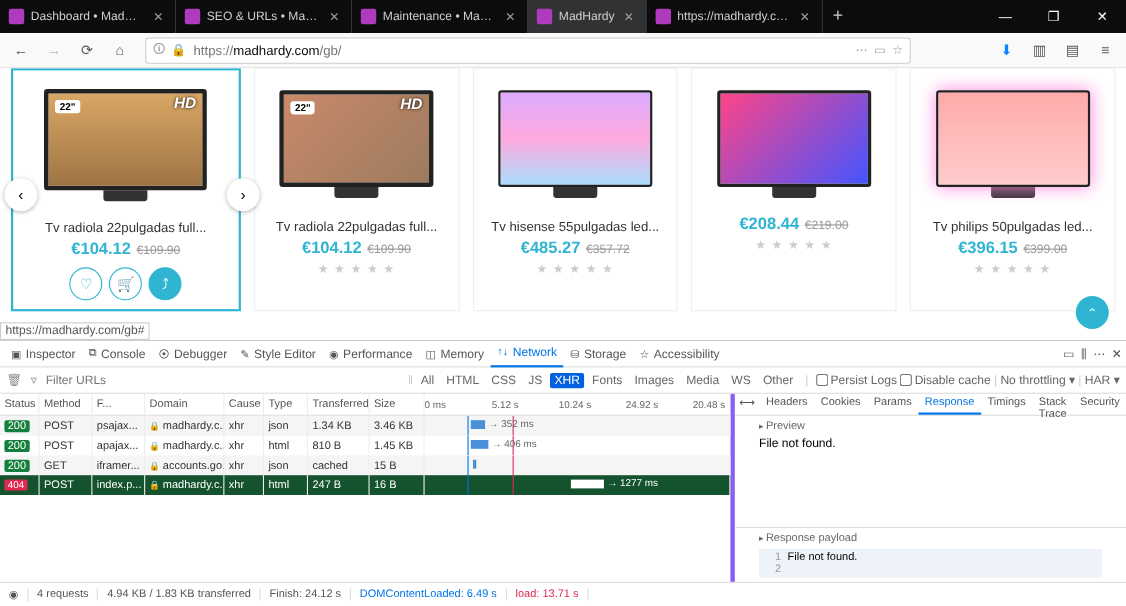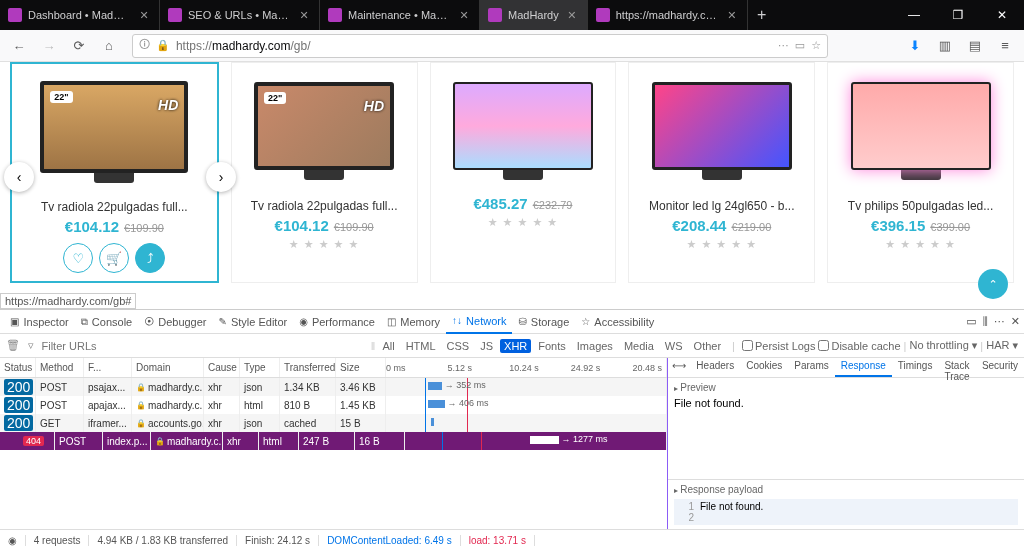--- a/index.html
+++ b/index.html
@@ -36,7 +36,7 @@
 .tv.philips { background: linear-gradient(#faa,#fcc); border-width:2px; box-shadow:0 0 15px #f8d; }
 .stand { width: 40px; height: 10px; background: #333; margin: 0 auto; border-radius: 0 0 3px 3px; }
 .badge-22 { position: absolute; top: 6px; left: 6px; background: #fff; padding: 1px 4px; border-radius: 3px; font-size: 9px; font-weight: bold; }
-.badge-hd { position: absolute; top: 12px; right: 6px; color: #fff; font-weight: bold; font-style: italic; font-size: 14px; text-shadow: 0 0 3px #000; }
+.badge-hd { position: absolute; top: 0; right: 6px; color: #fff; font-weight: bold; font-style: italic; font-size: 14px; text-shadow: 0 0 3px #000; }
 .prodname { font-size: 12px; color: #333; margin-top: 8px; white-space: nowrap; overflow: hidden; text-overflow: ellipsis; }
 .priceline { margin-top: 4px; }
 .price { color: #2fb5d2; font-weight: bold; font-size: 15px; }

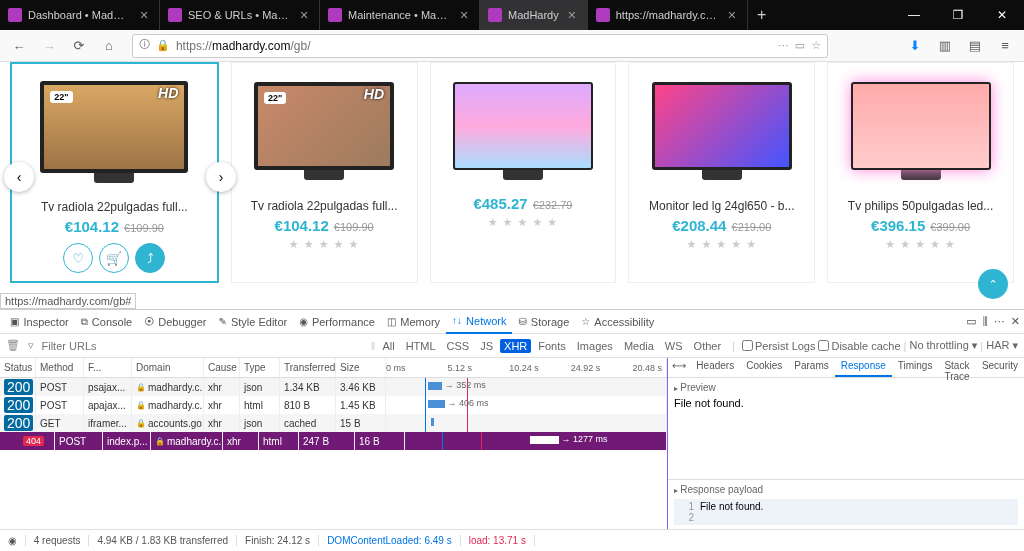--- a/index.html
+++ b/index.html
@@ -212,6 +212,7 @@
             <div class="stand"></div>
           </div>
         </div>
+        <div class="prodname">Tv hisense 55pulgadas led...</div>
         <div class="priceline"><span class="price">€485.27</span> <span class="oldprice">€232.79</span></div>
         <div class="stars">★ ★ ★ ★ ★</div>
       </div>

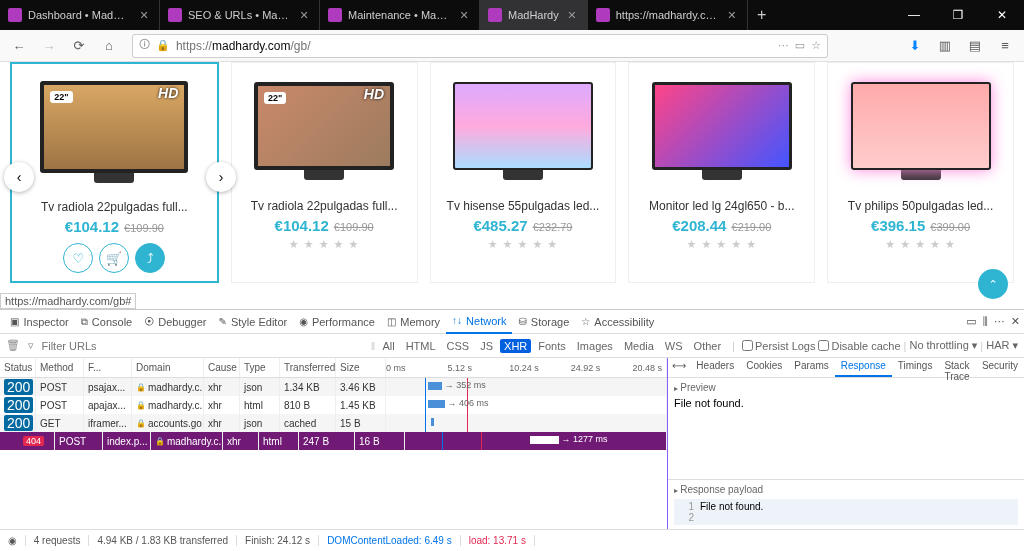--- a/index.html
+++ b/index.html
@@ -223,7 +223,6 @@
             <div class="stand"></div>
           </div>
         </div>
-        <div class="prodname">Monitor led lg 24gl650 - b...</div>
         <div class="priceline"><span class="price">€208.44</span> <span class="oldprice">€219.00</span></div>
         <div class="stars">★ ★ ★ ★ ★</div>
       </div>

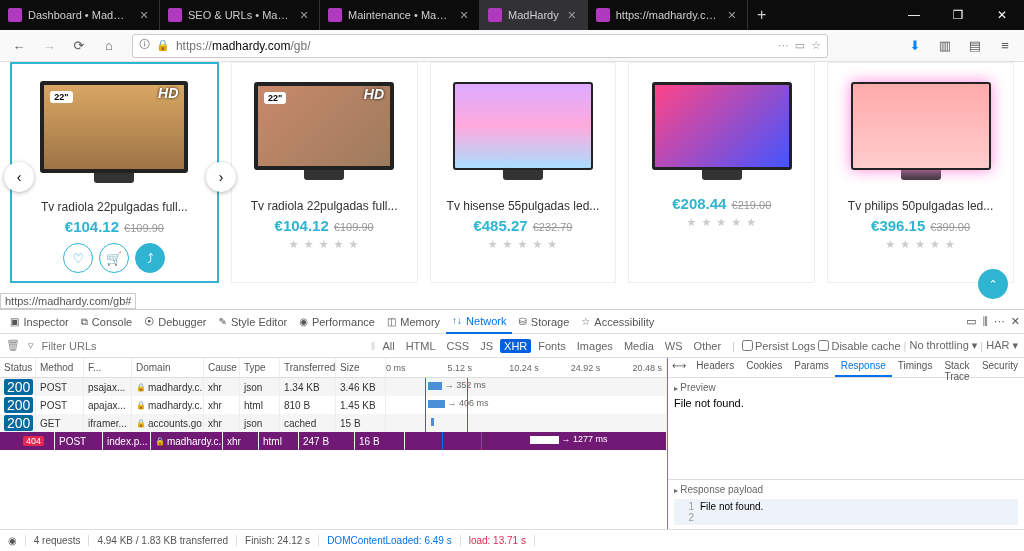--- a/index.html
+++ b/index.html
@@ -213,7 +213,7 @@
           </div>
         </div>
         <div class="prodname">Tv hisense 55pulgadas led...</div>
-        <div class="priceline"><span class="price">€485.27</span> <span class="oldprice">€232.79</span></div>
+        <div class="priceline"><span class="price">€485.27</span> <span class="oldprice">€357.72</span></div>
         <div class="stars">★ ★ ★ ★ ★</div>
       </div>
       <div class="card">

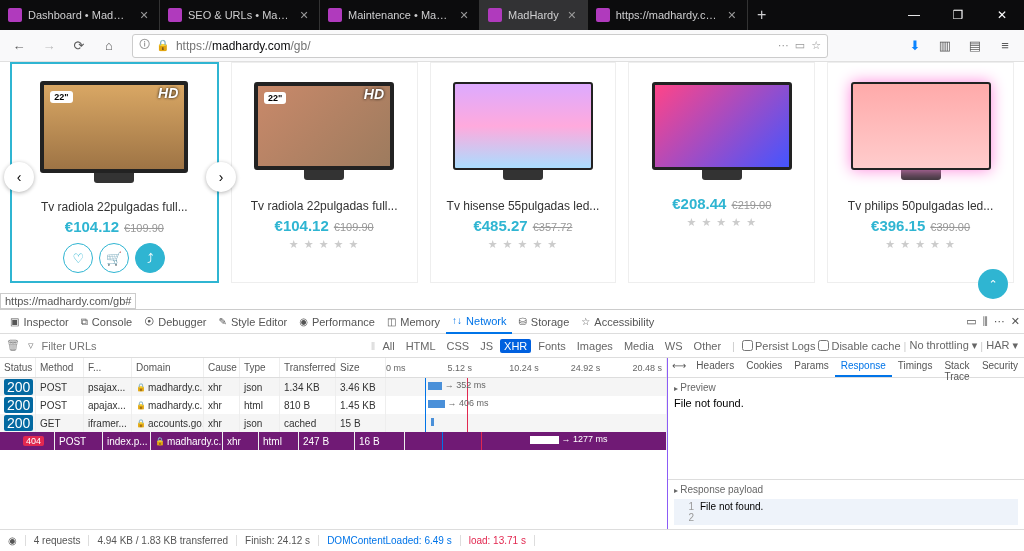--- a/index.html
+++ b/index.html
@@ -68,7 +68,7 @@
 .dt-chk input { width: 11px; height: 11px; }
 
 .dt-body { flex: 1; display: flex; overflow: hidden; }
-.dt-left { flex: 1; display: flex; flex-direction: column; border-right: 1px solid #8b5cf6; }
+.dt-left { flex: 1; display: flex; flex-direction: column; border-right: 4px solid #8b5cf6; }
 .dt-righttabs { width: 356px; display: flex; flex-direction: column; }
 
 .net-head { display: flex; height: 20px; border-bottom: 1px solid #ddd; font-size: 10px; color: #555; }

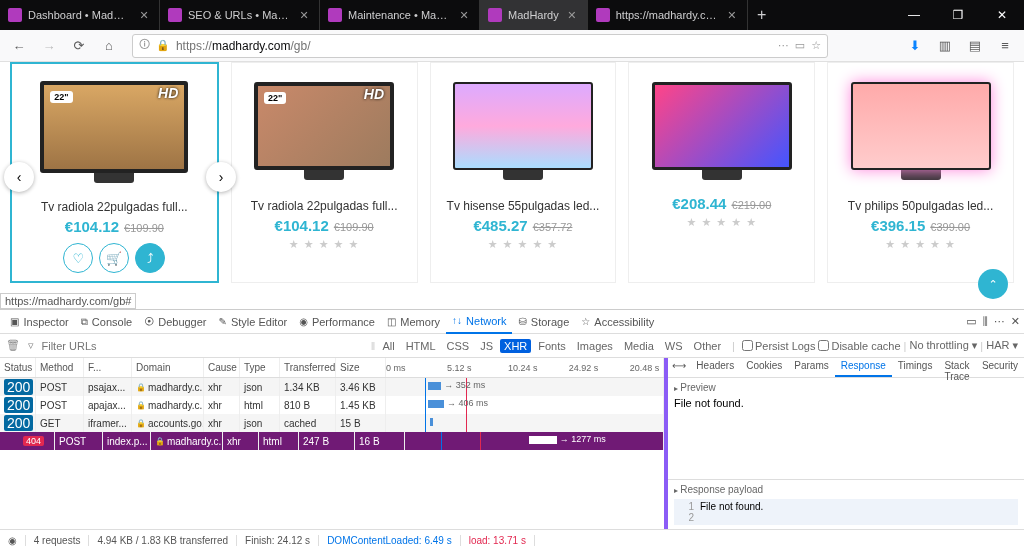--- a/index.html
+++ b/index.html
@@ -85,7 +85,7 @@
 .net-row { display: flex; height: 18px; font-size: 10px; color: #333; }
 .net-row:nth-child(odd) { background: #f5f5f5; }
 .net-row.selected { background: #701a75; color: #fff; padding-left: 19px; }
-.badge200 { background: #0369a1; color: #fff; padding: 0 3px; border-radius: 2px; font-size: 14px; }
+.badge200 { background: #15803d; color: #fff; padding: 0 3px; border-radius: 2px; font-size: 10px; }
 .badge404 { background: #e22850; color: #fff; padding: 0 3px; border-radius: 2px; font-size: 9px; }
 .lockmini { color: #30c130; font-size: 8px; margin-right: 2px; }
 .tlbar { position: absolute; height: 8px; top: 4px; background: #8fa1b2; }

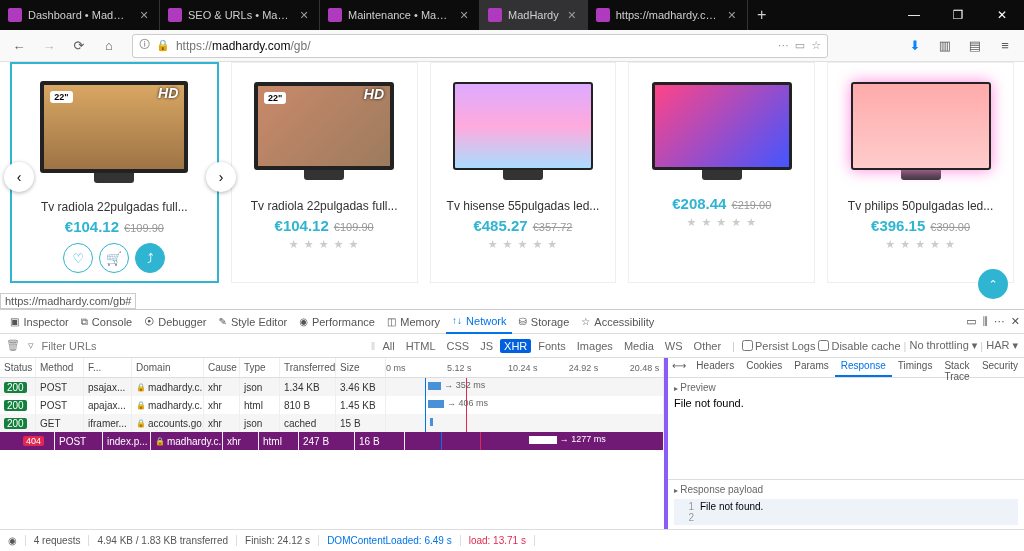--- a/index.html
+++ b/index.html
@@ -98,7 +98,7 @@
 .rt-tabs { height: 20px; display: flex; border-bottom: 1px solid #ddd; font-size: 10px; color: #555; }
 .rt-tab { padding: 2px 6px; }
 .rt-tab.active { color: #0074e8; border-bottom: 2px solid #0074e8; }
-.rt-section { padding: 4px 6px; font-size: 11px; }
+.rt-section { padding: 4px 22px; font-size: 11px; }
 .rt-hdr { color: #666; font-size: 10px; }
 .rt-hdr::before { content: "▸ "; font-size: 8px; }
 .payload { background: #eef3fa; font-family: monospace; font-size: 10px; padding: 2px 4px; margin-top: 4px; }

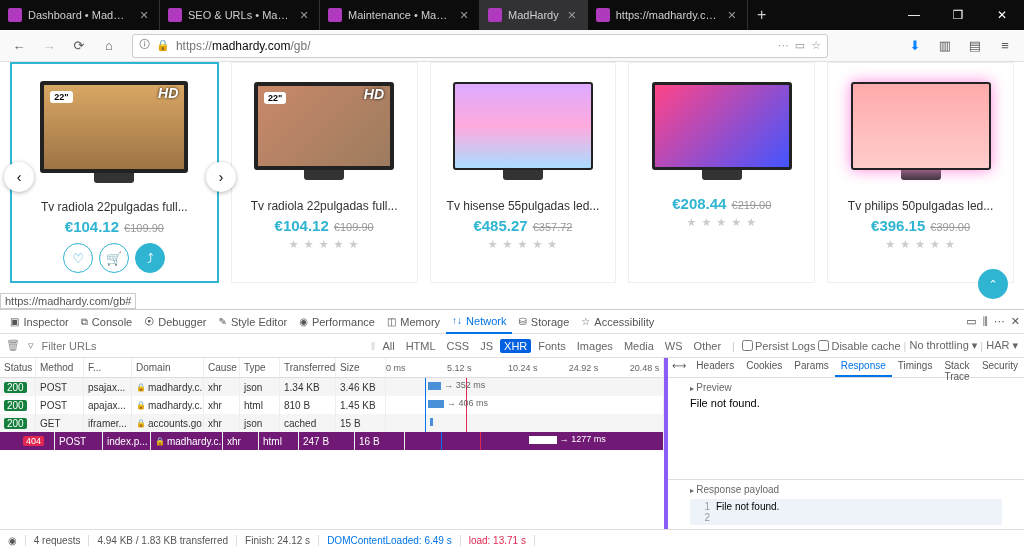--- a/index.html
+++ b/index.html
@@ -84,7 +84,7 @@
 .c-tl { flex: 1; position: relative; }
 .net-row { display: flex; height: 18px; font-size: 10px; color: #333; }
 .net-row:nth-child(odd) { background: #f5f5f5; }
-.net-row.selected { background: #701a75; color: #fff; padding-left: 19px; }
+.net-row.selected { background: #14532d; color: #fff; }
 .badge200 { background: #15803d; color: #fff; padding: 0 3px; border-radius: 2px; font-size: 10px; }
 .badge404 { background: #e22850; color: #fff; padding: 0 3px; border-radius: 2px; font-size: 9px; }
 .lockmini { color: #30c130; font-size: 8px; margin-right: 2px; }

